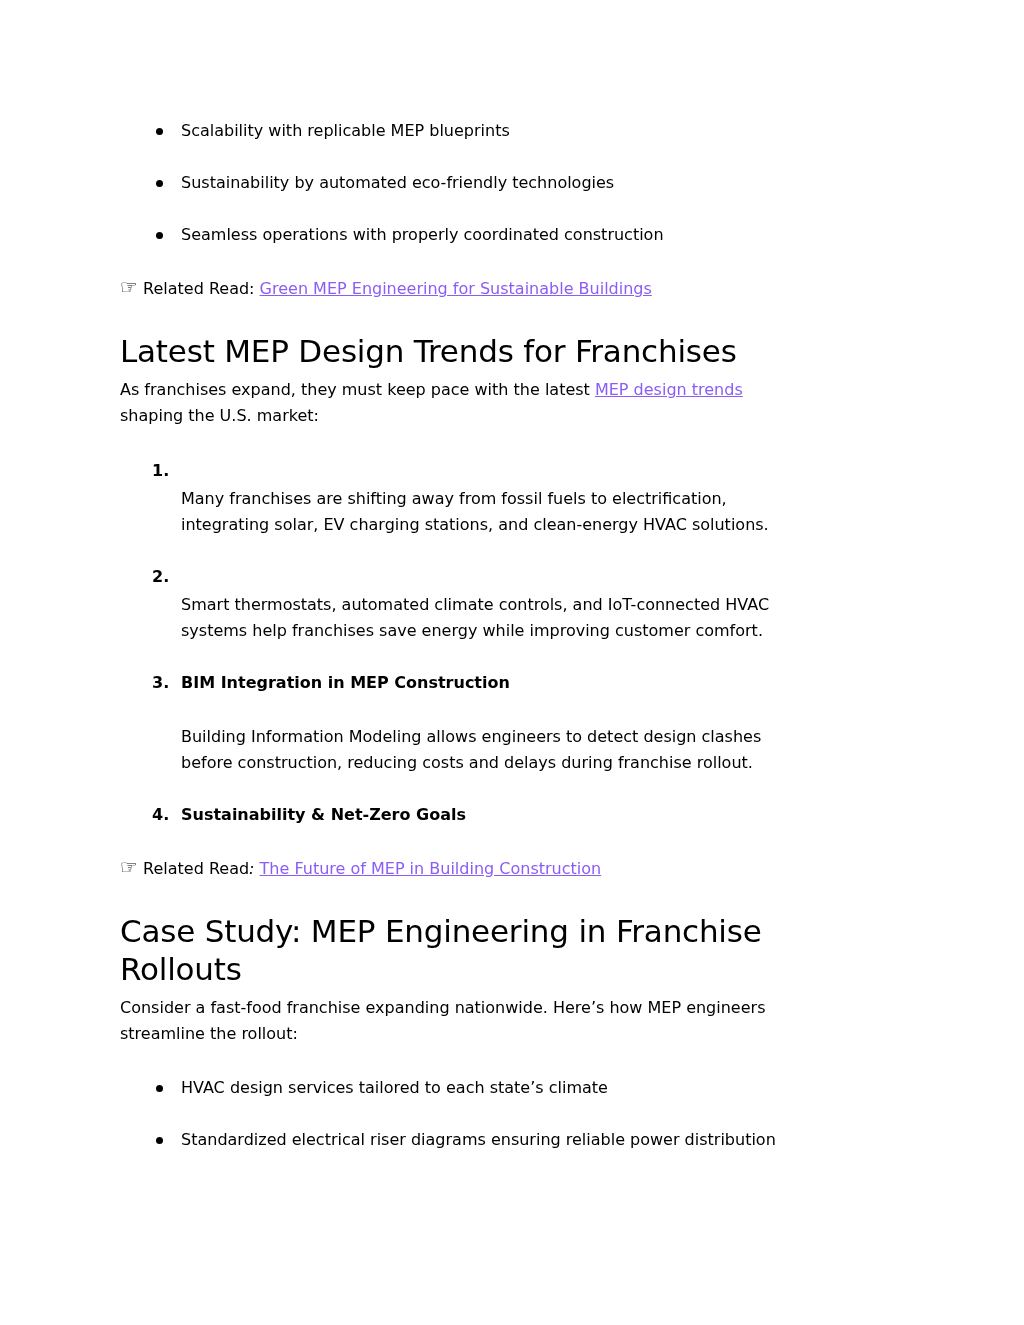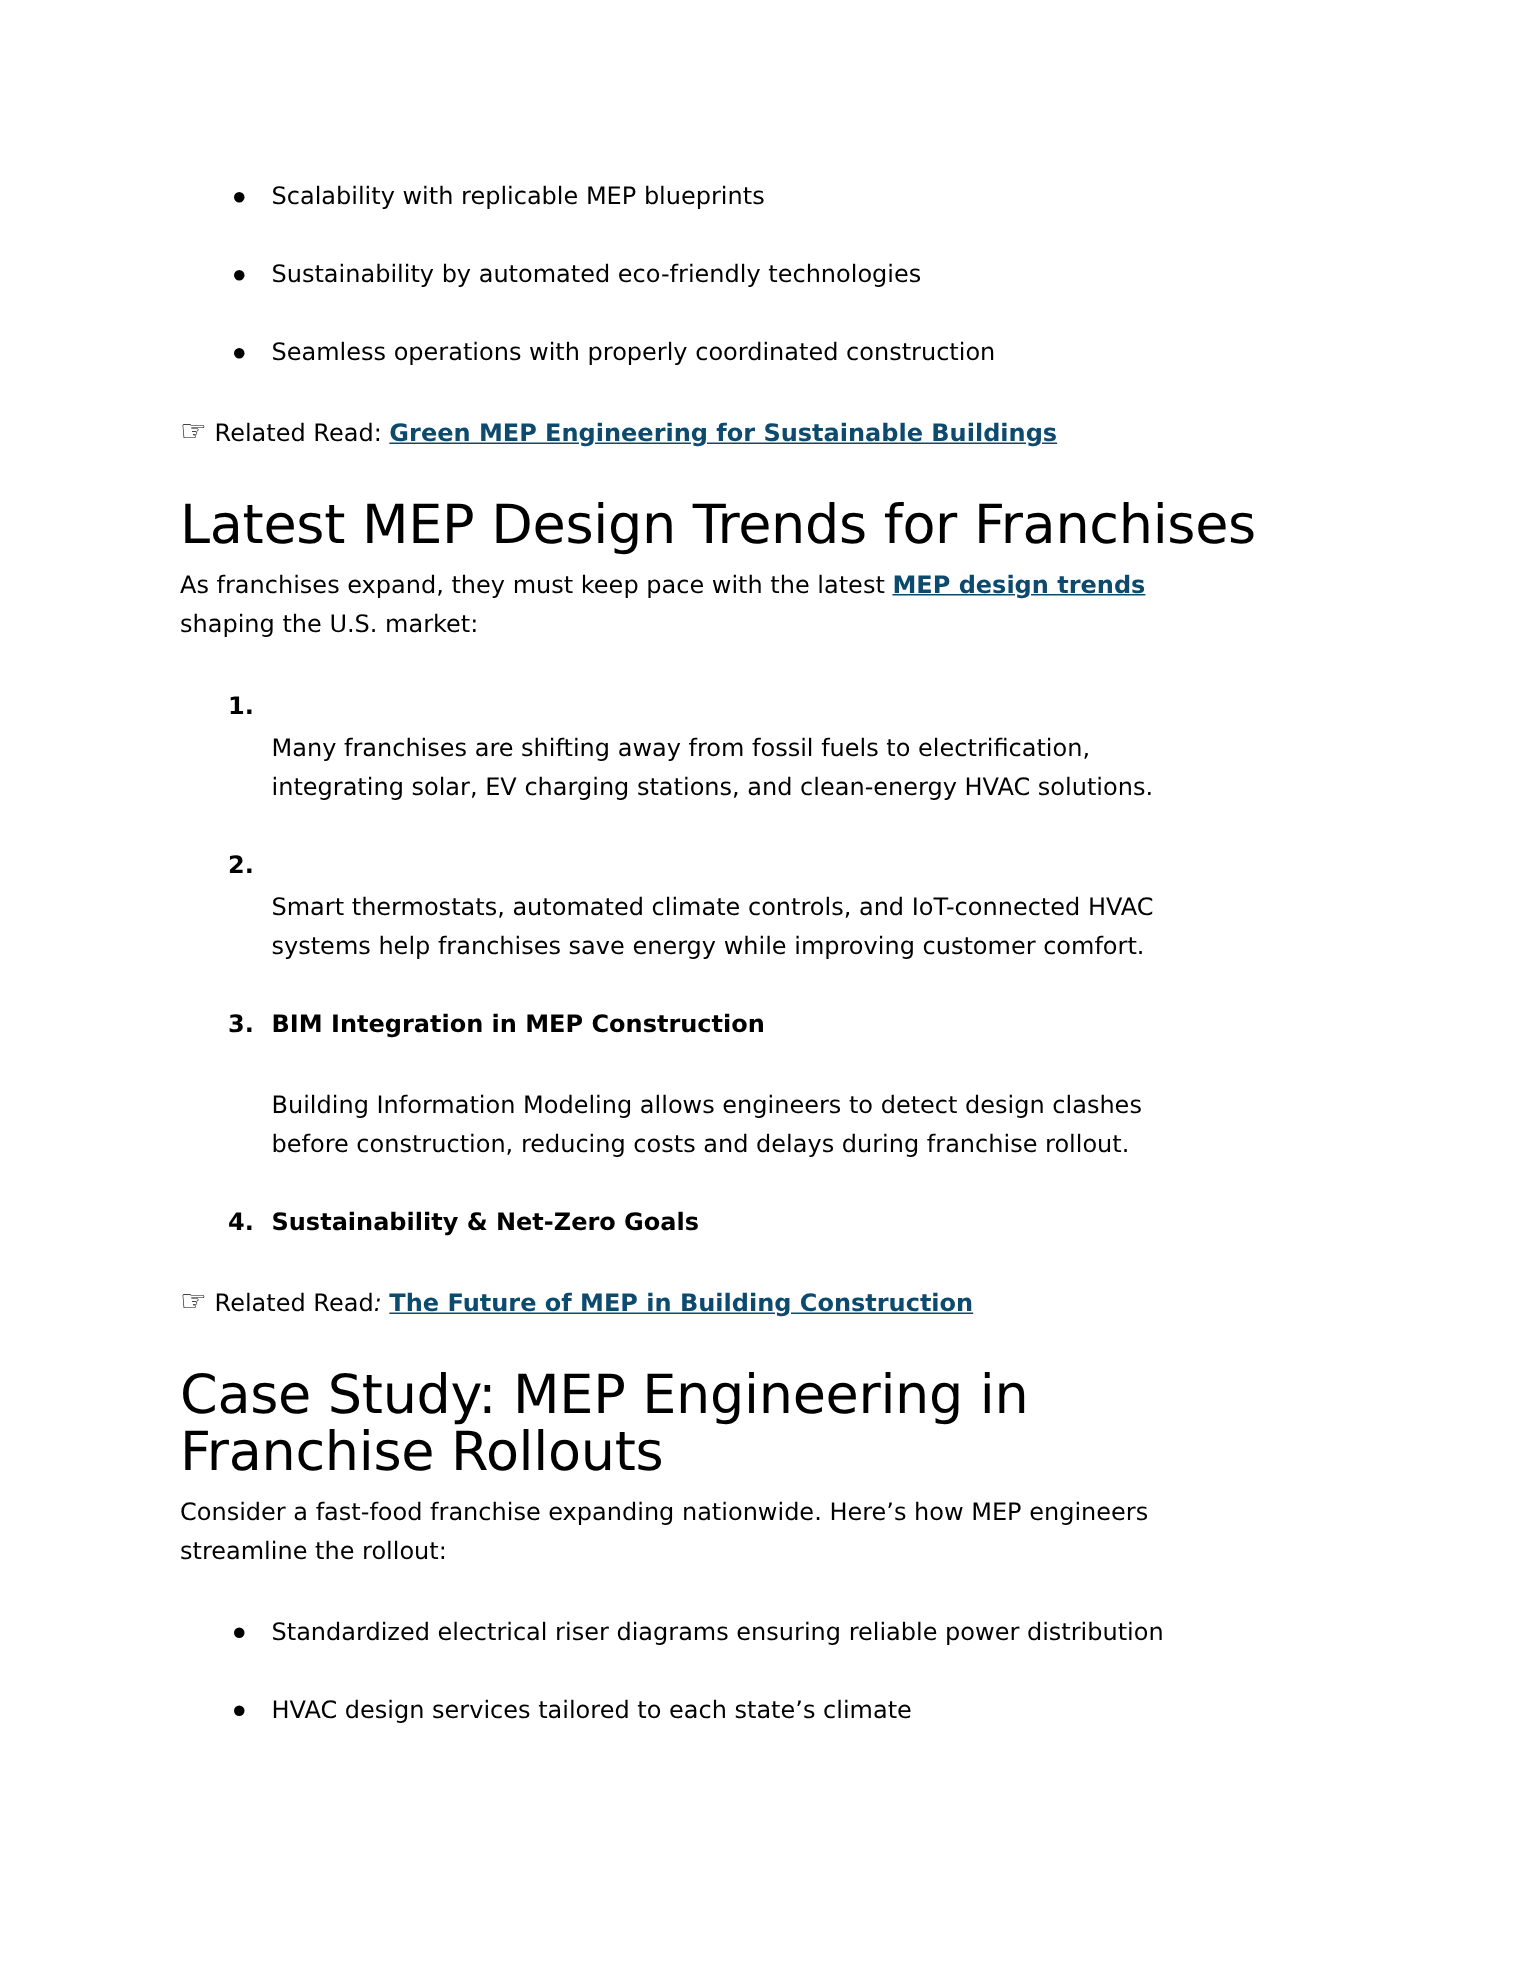--- a/index.html
+++ b/index.html
@@ -36,10 +36,9 @@
   .hand-icon { font-size: 20px; line-height: 26px; }
   .italic { font-style: italic; }
   a.doc-link {
-    color: #0c4a6e;
+    color: #8b5cf6;
     text-decoration: underline;
     cursor: pointer;
-    font-weight: bold;
   }
 
   

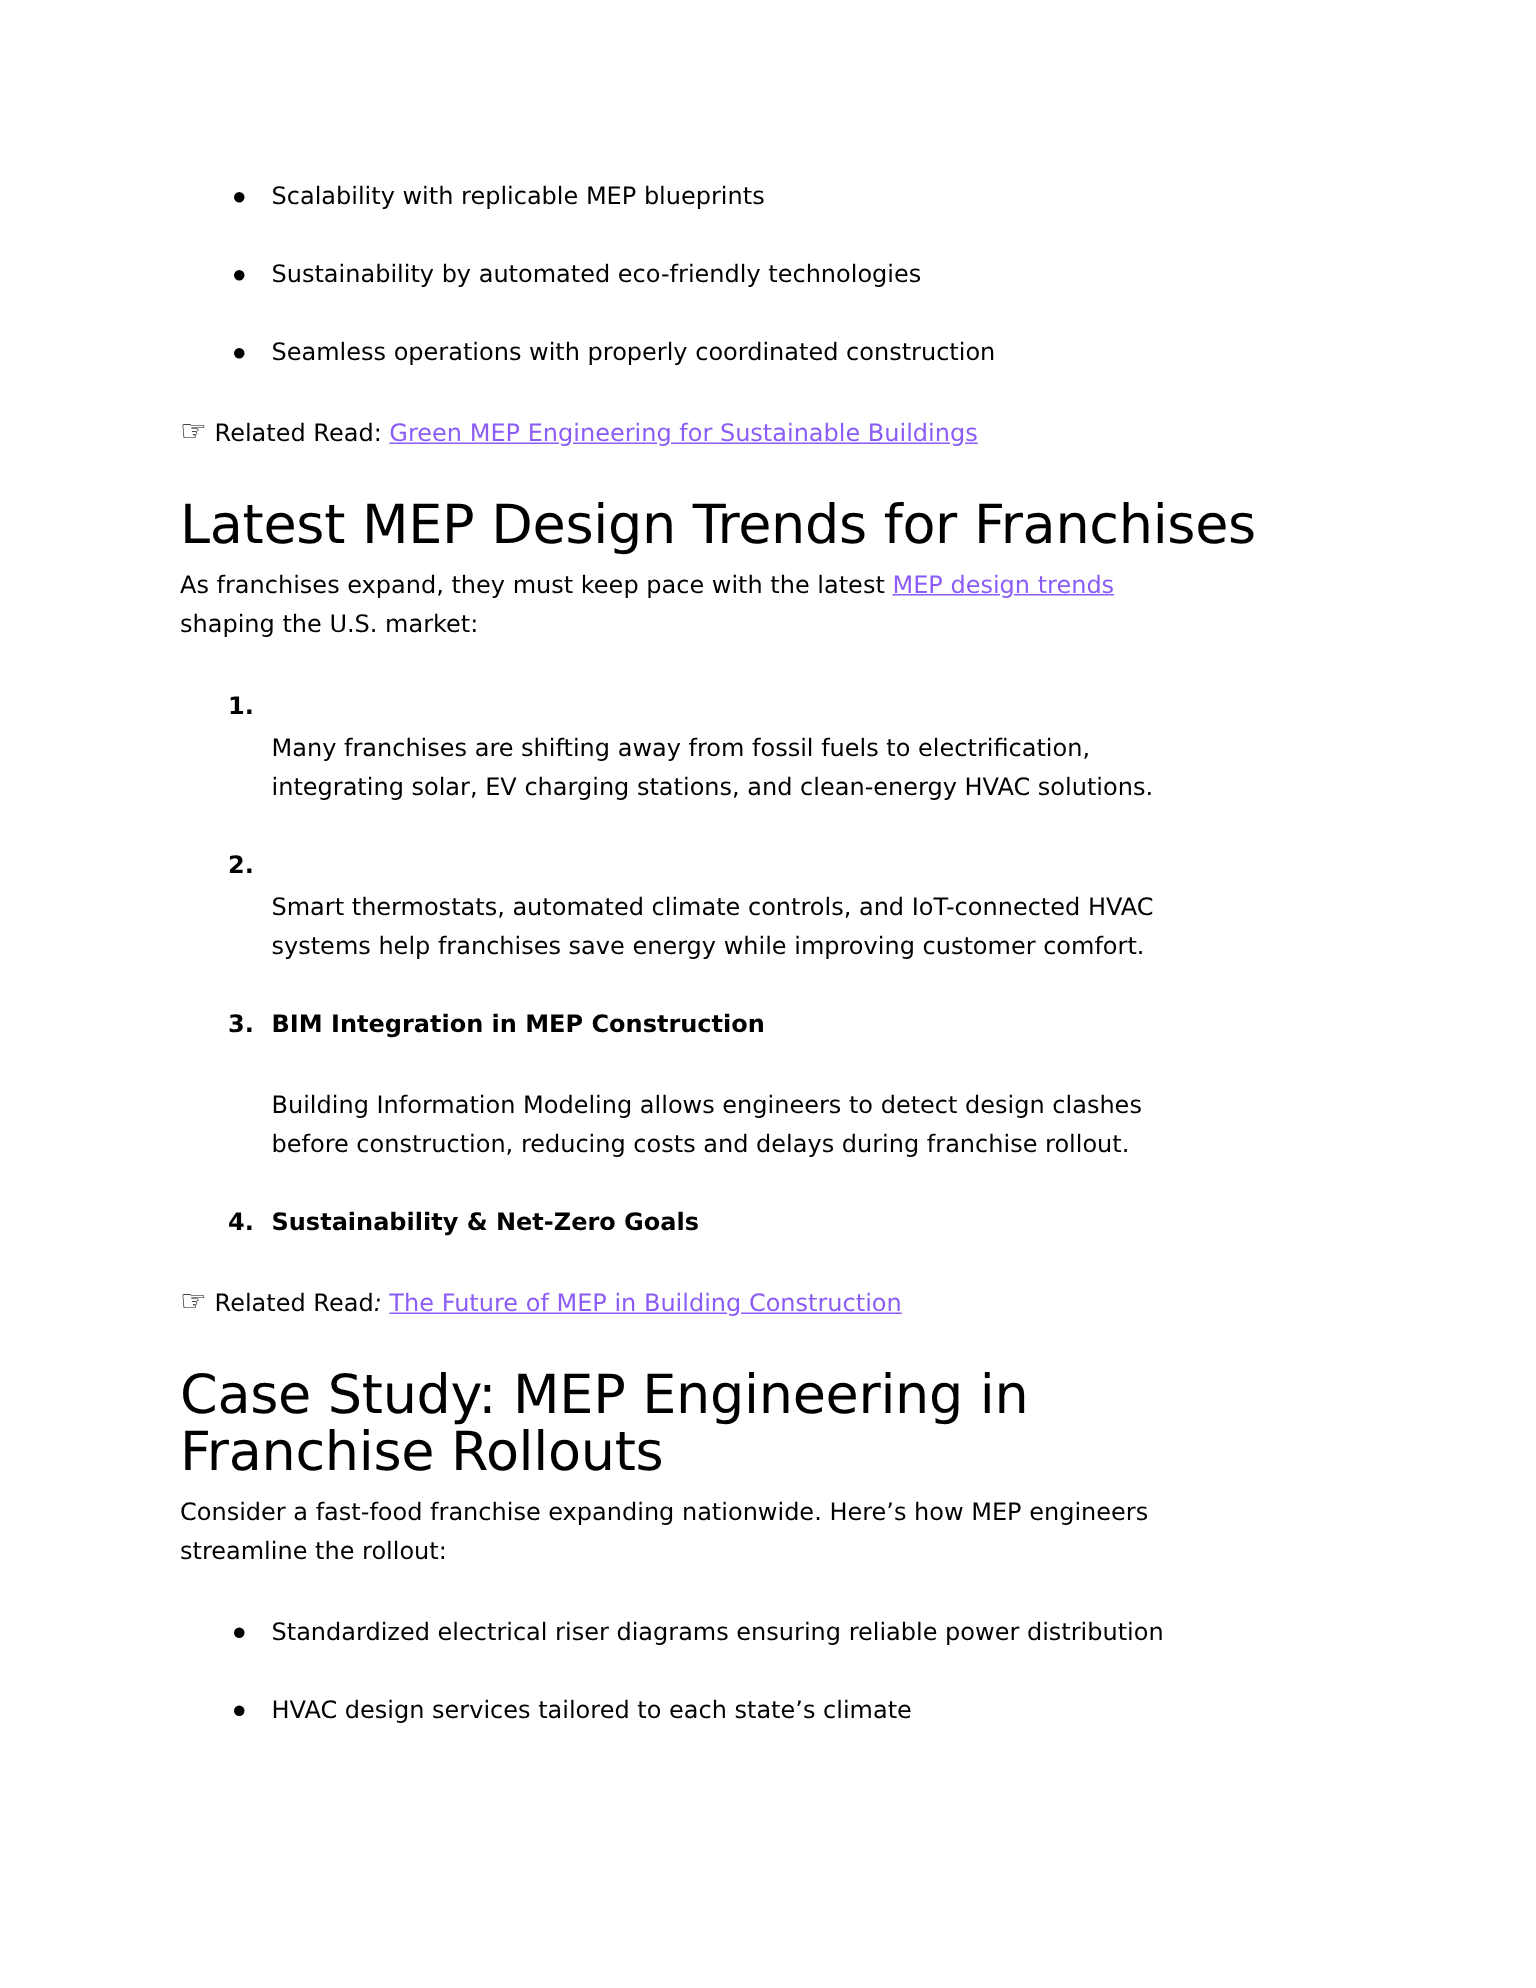--- a/index.html
+++ b/index.html
@@ -43,7 +43,7 @@
 
   
   h2.doc-heading {
-    font-size: 36px;
+    font-size: 31px;
     font-weight: 400;
     line-height: 38px;
     margin: 30px 0 7px 0;

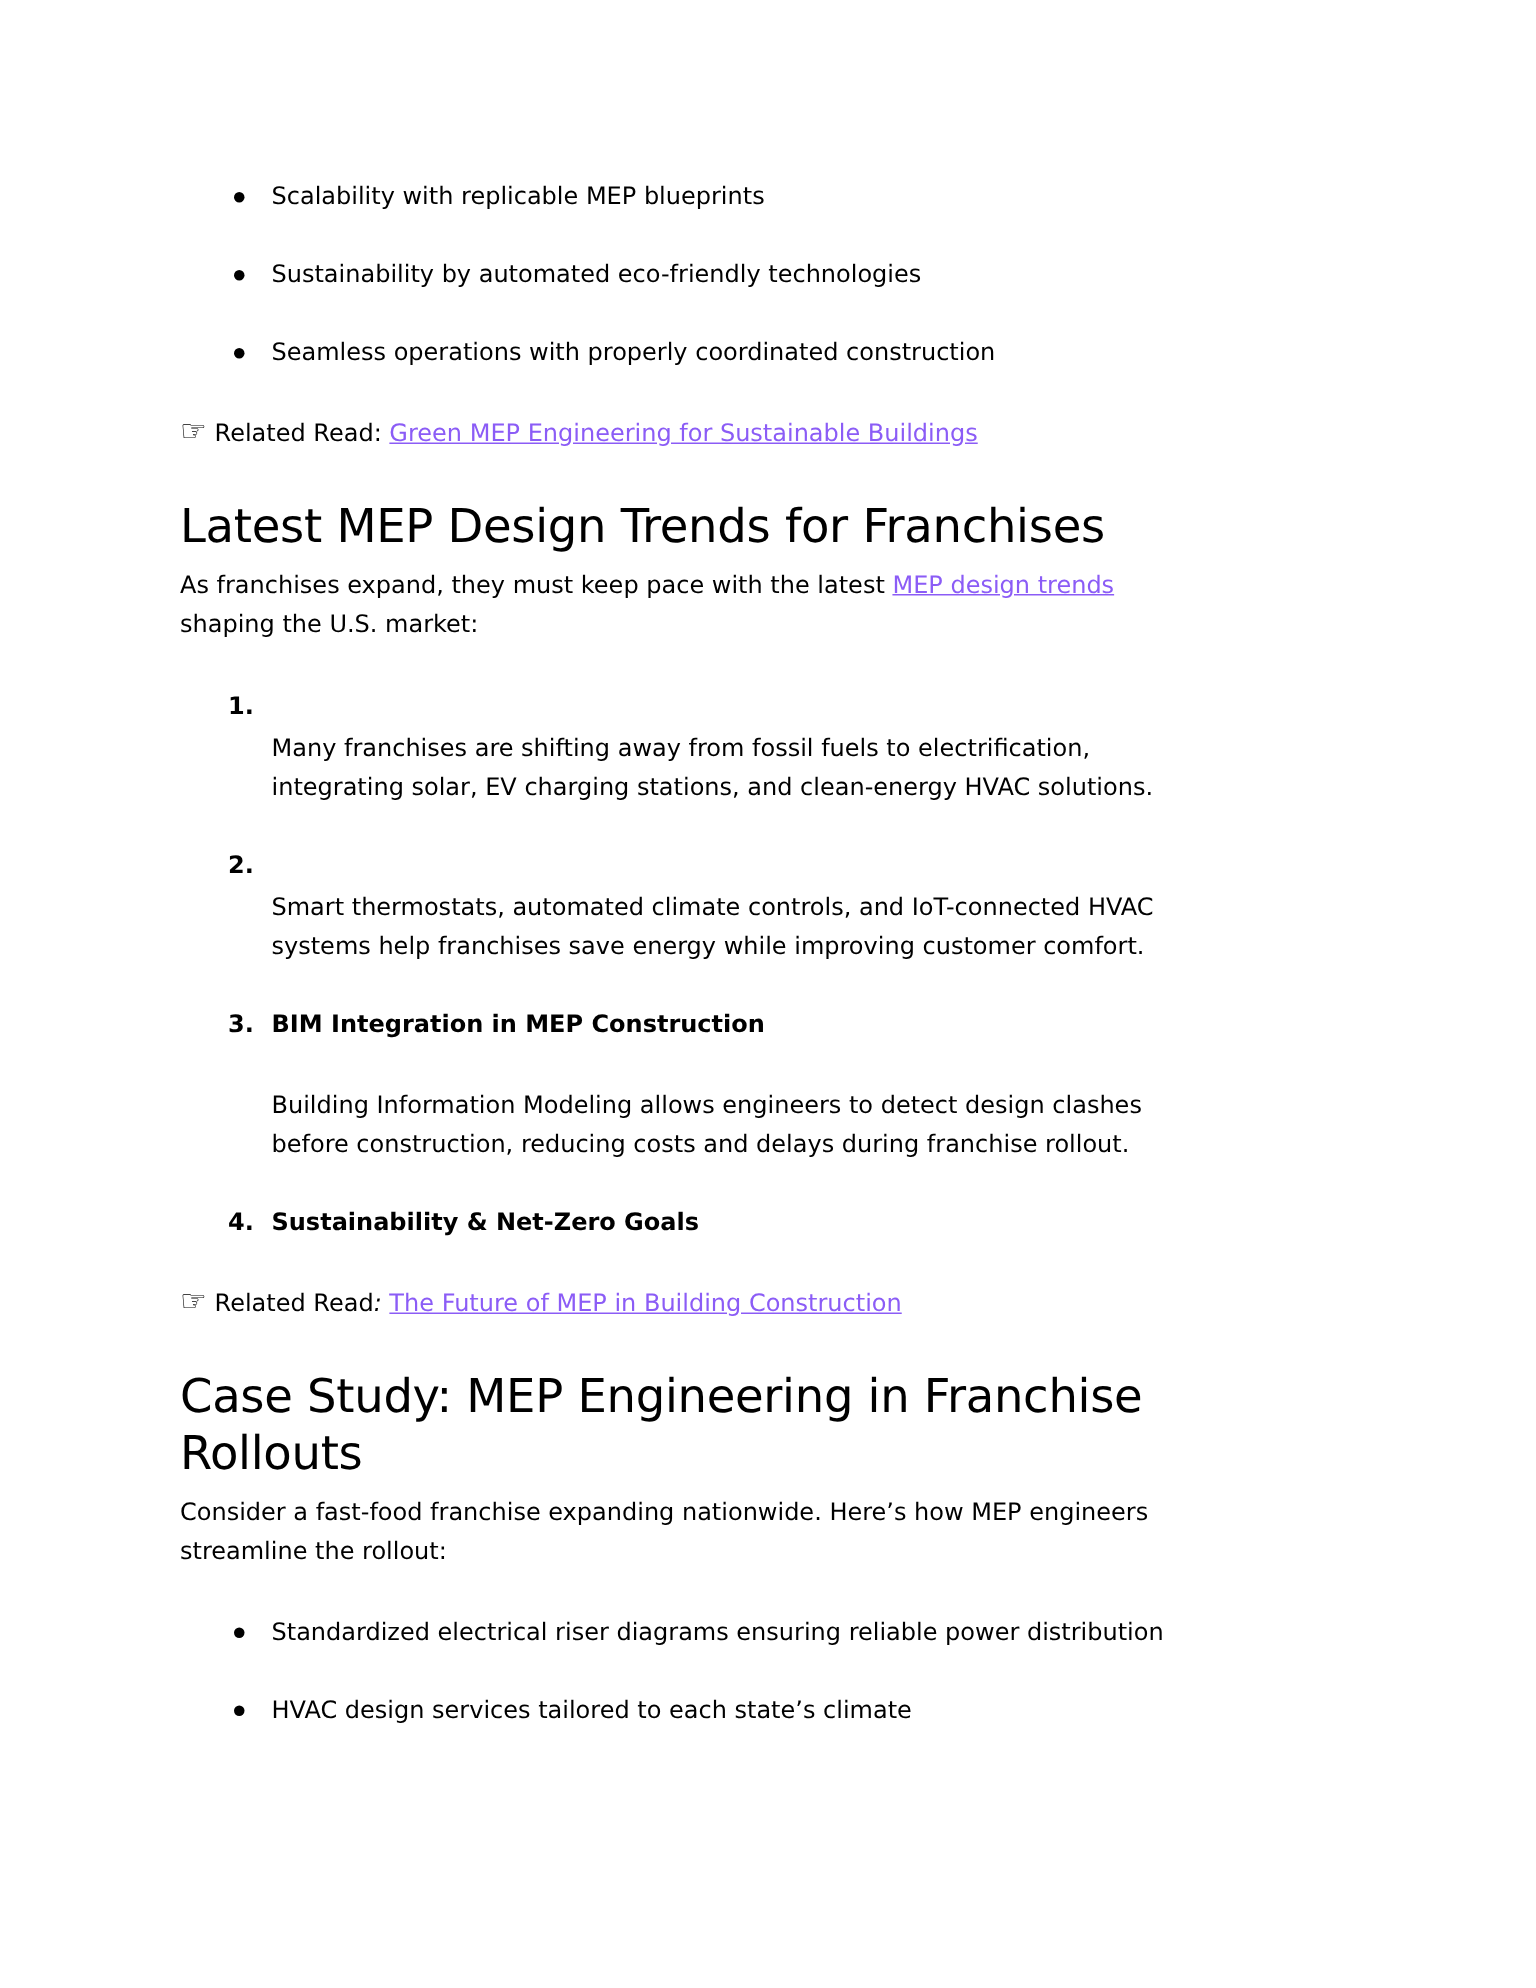--- a/index.html
+++ b/index.html
@@ -132,11 +132,11 @@
   <div class="bullet-list case-bullets">
     <div class="bullet-row">
       <span class="bullet-dot"></span>
-      <span class="bullet-text">Standardized electrical riser diagrams ensuring reliable power distribution</span>
+      <span class="bullet-text">HVAC design services tailored to each state’s climate</span>
     </div>
     <div class="bullet-row">
       <span class="bullet-dot"></span>
-      <span class="bullet-text">HVAC design services tailored to each state’s climate</span>
+      <span class="bullet-text">Standardized electrical riser diagrams ensuring reliable power distribution</span>
     </div>
   </div>
 

